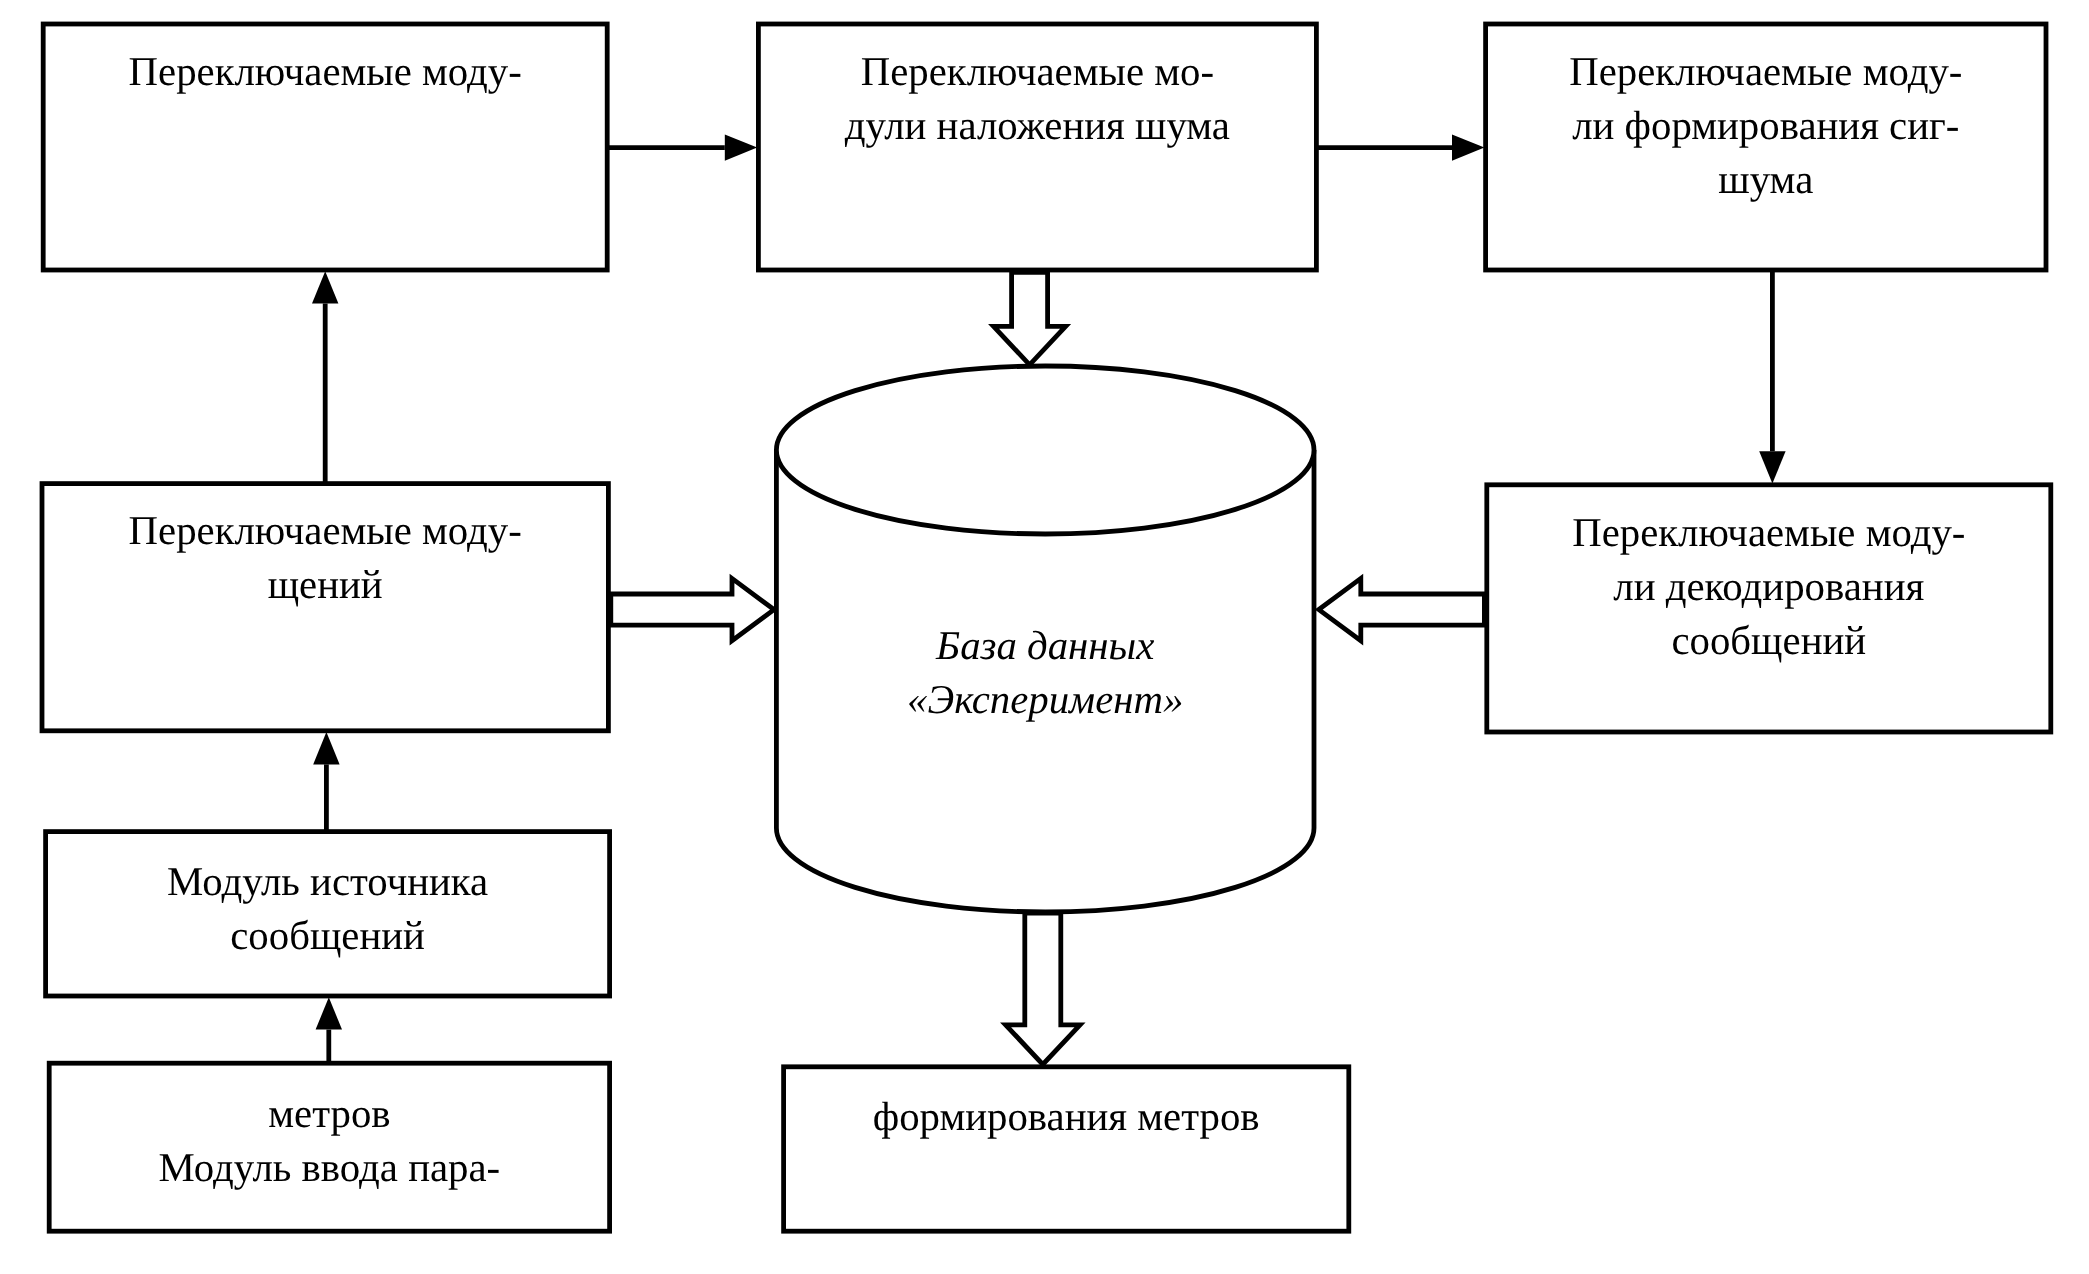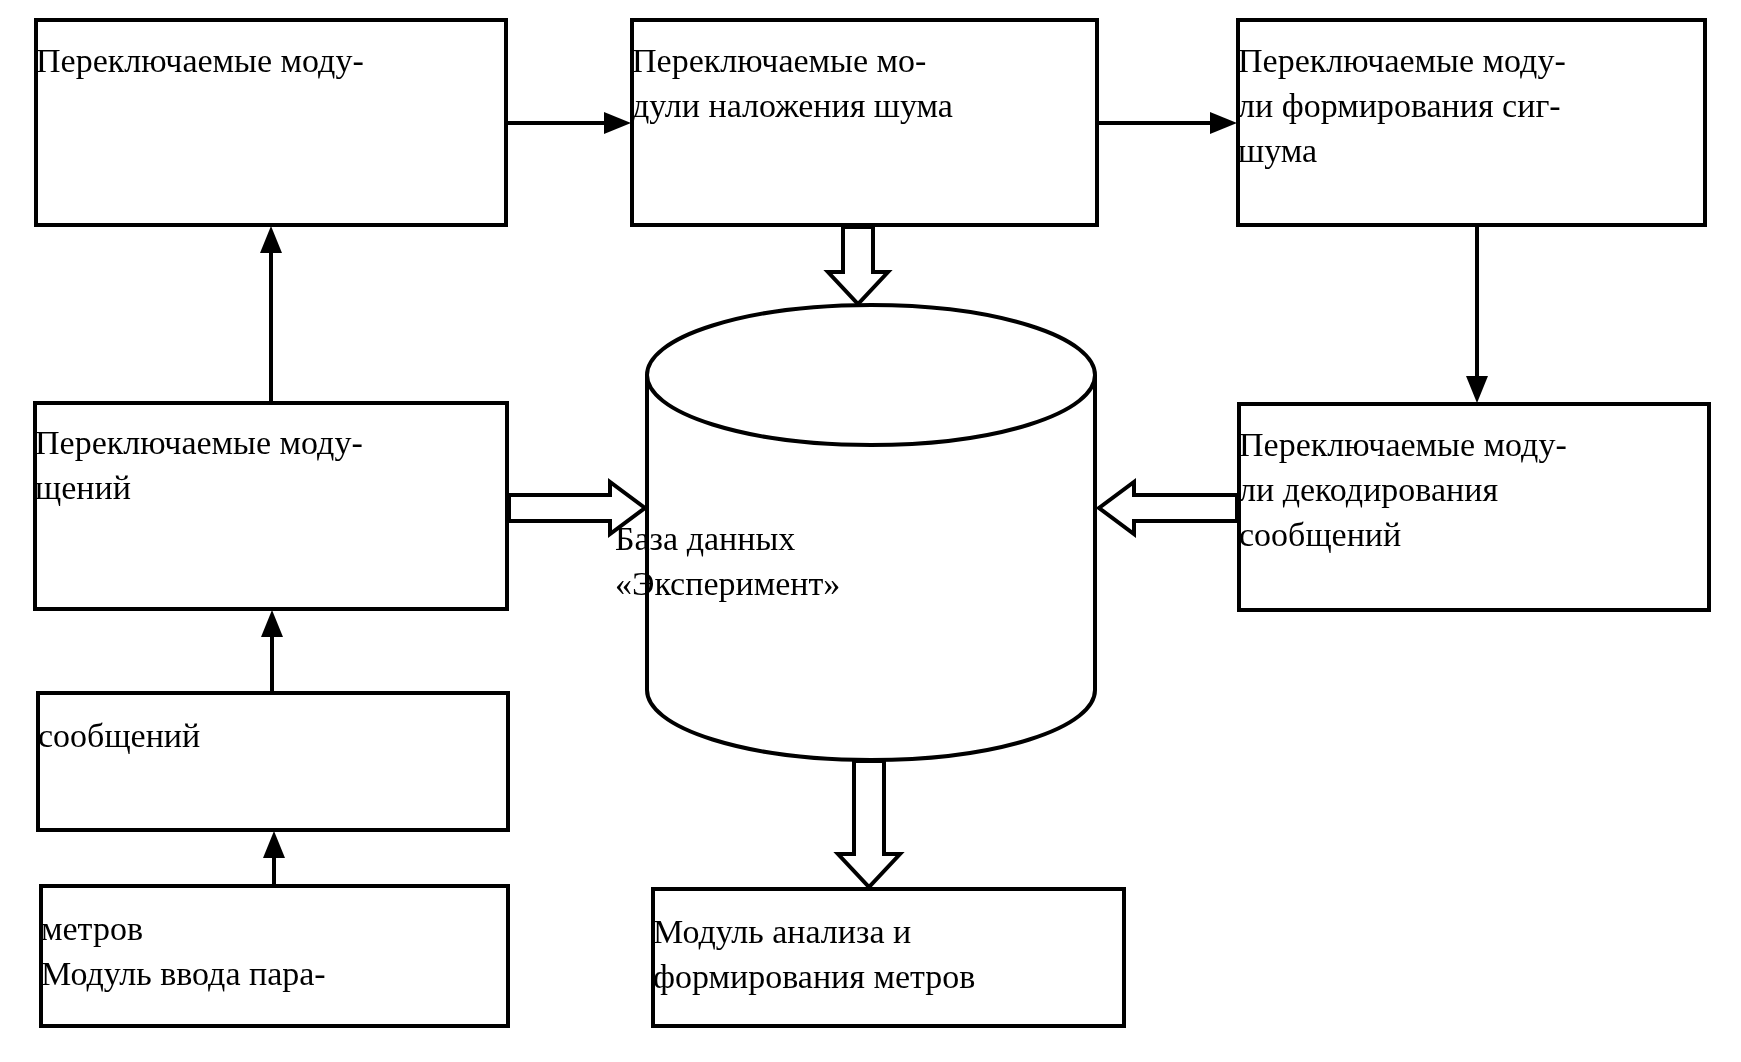--- a/index.html
+++ b/index.html
@@ -9,7 +9,7 @@
   .line { stroke:#000; stroke-width:4; fill:none; }
   .hollow { fill:#ffffff; stroke:#000; stroke-width:4; stroke-linejoin:miter; }
   .head { fill:#000; }
-  .lbl { position:absolute; font-family:"Liberation Serif","DejaVu Serif", serif; font-size:34px; line-height:45px; color:#000; }
+  .lbl { position:absolute; text-align:center; font-family:"Liberation Serif","DejaVu Serif", serif; font-size:34px; line-height:45px; color:#000; }
 </style>
 </head>
 <body>

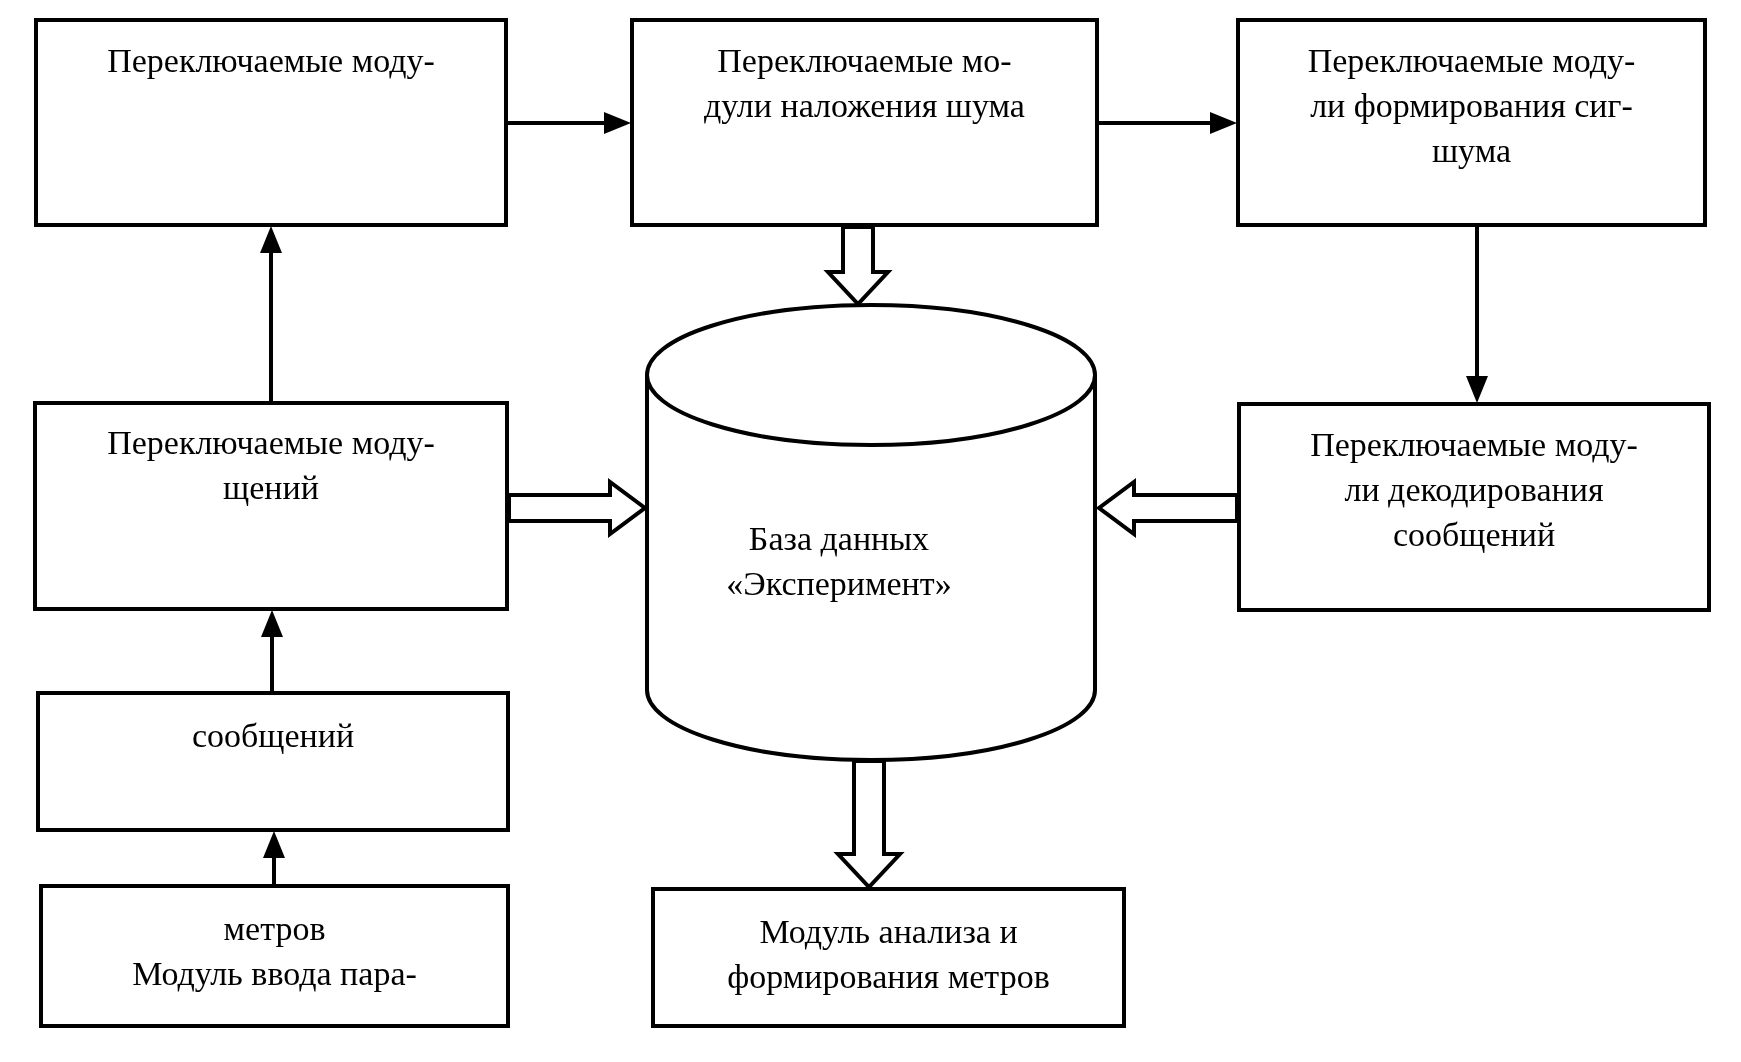--- a/index.html
+++ b/index.html
@@ -93,7 +93,7 @@
   <div>Модуль анализа и</div>
   <div>формирования метров</div>
 </div>
-<div class="lbl" style="left:615px; top:516px; width:448px;">
+<div class="lbl" style="left:647px; top:516px; width:448px;font-style:italic;">
   <div>База данных</div>
   <div>«Эксперимент»</div>
 </div>

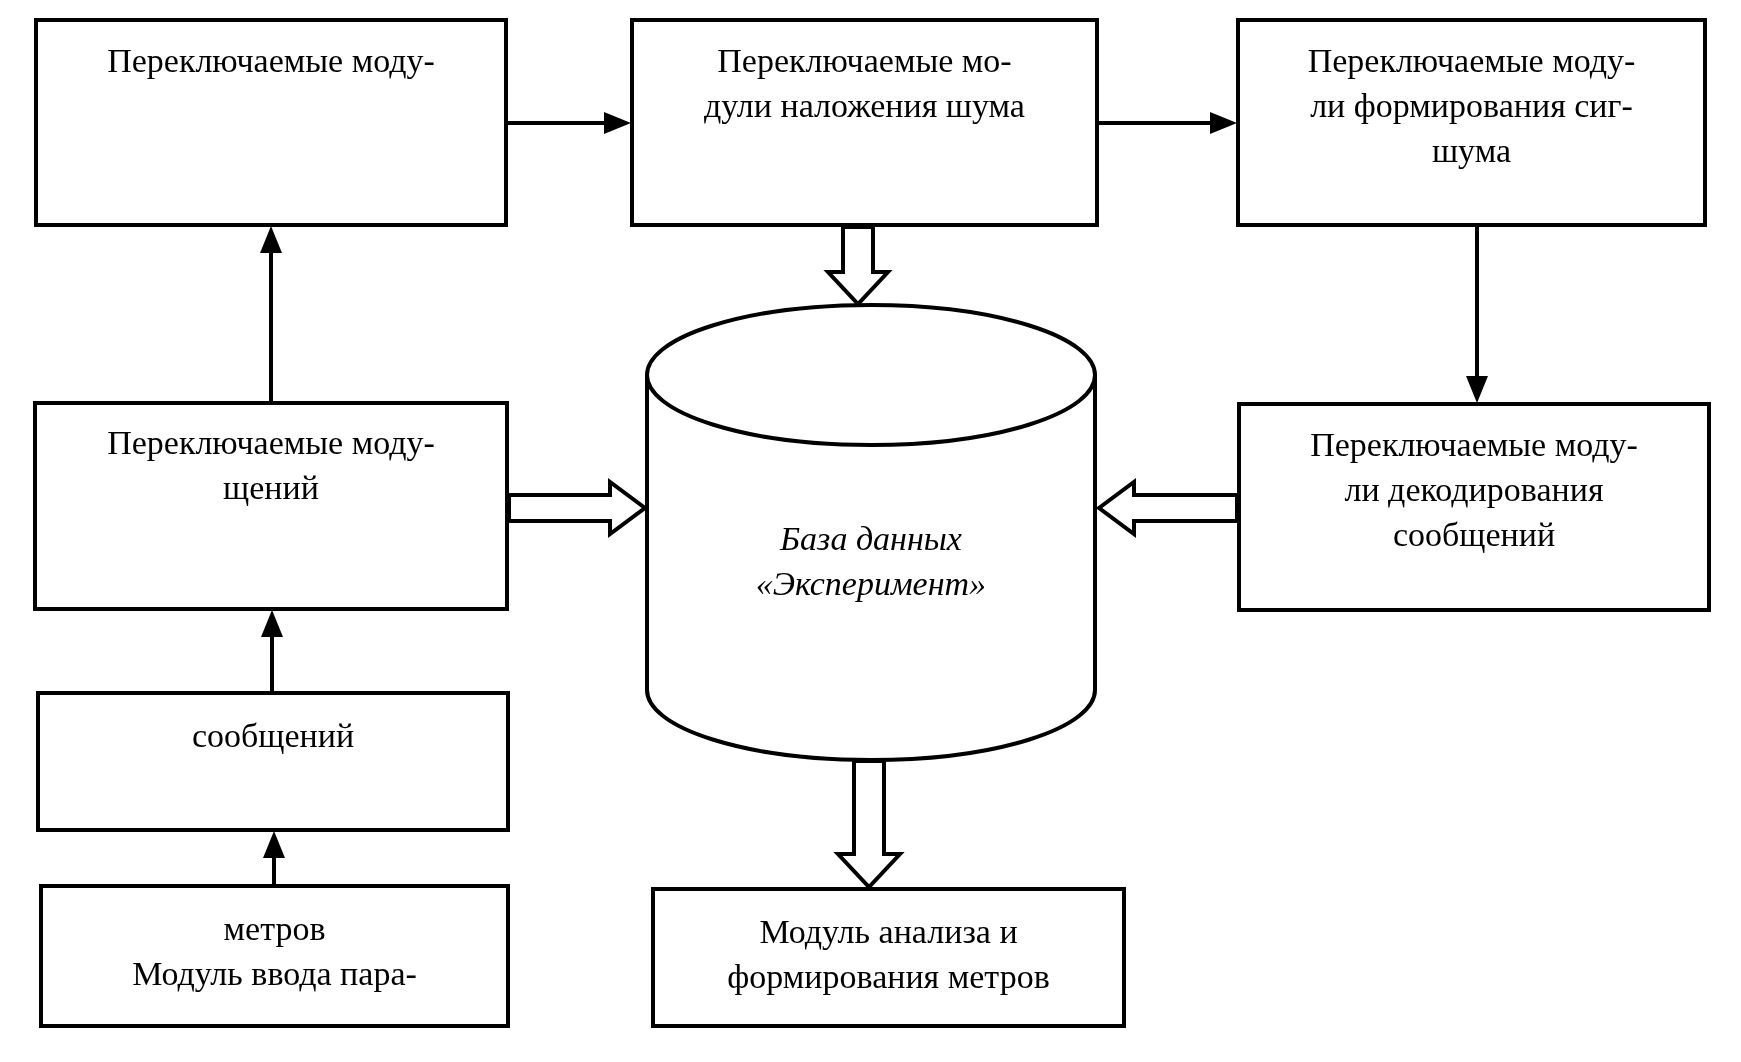--- a/index.html
+++ b/index.html
@@ -83,6 +83,7 @@
   <div>сообщений</div>
 </div>
 <div class="lbl" style="left:38px; top:713px; width:470px;">
+  <div>Модуль источника</div>
   <div>сообщений</div>
 </div>
 <div class="lbl" style="left:41px; top:906px; width:467px;">

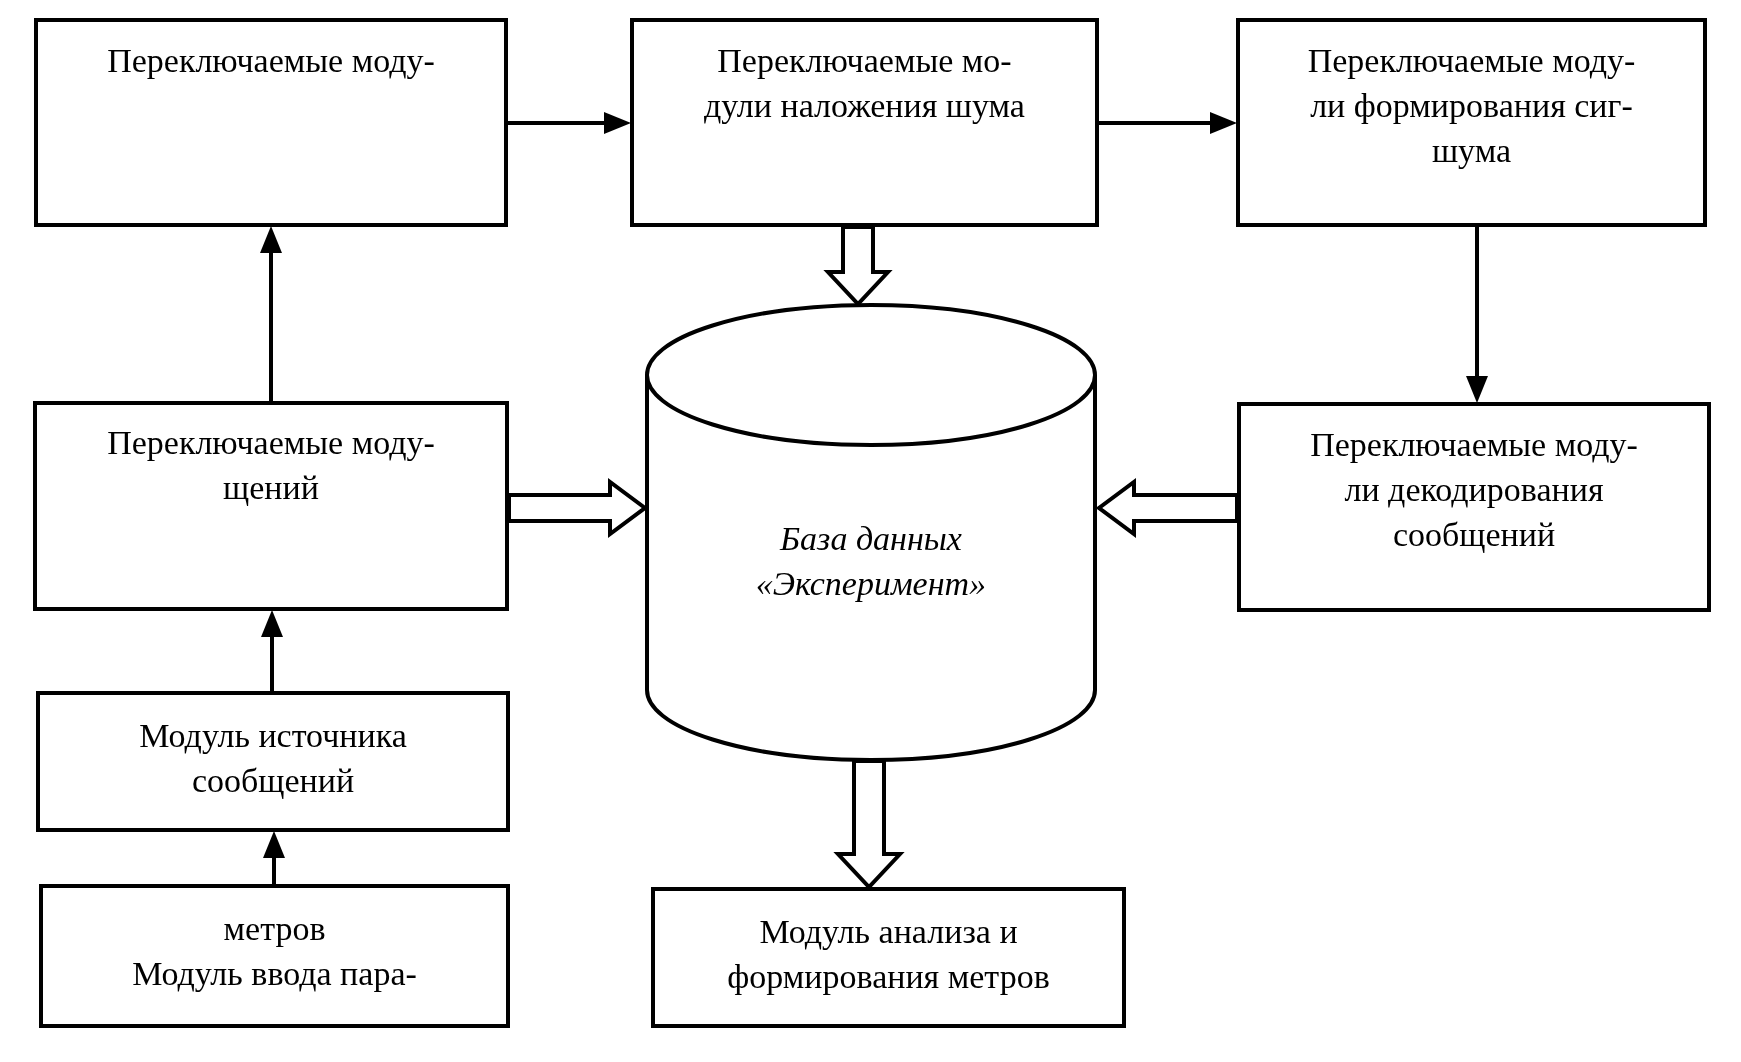--- a/index.html
+++ b/index.html
@@ -91,7 +91,6 @@
   <div>Модуль ввода пара-</div>
 </div>
 <div class="lbl" style="left:653px; top:909px; width:471px;">
-  <div>Модуль анализа и</div>
   <div>формирования метров</div>
 </div>
 <div class="lbl" style="left:647px; top:516px; width:448px;font-style:italic;">

